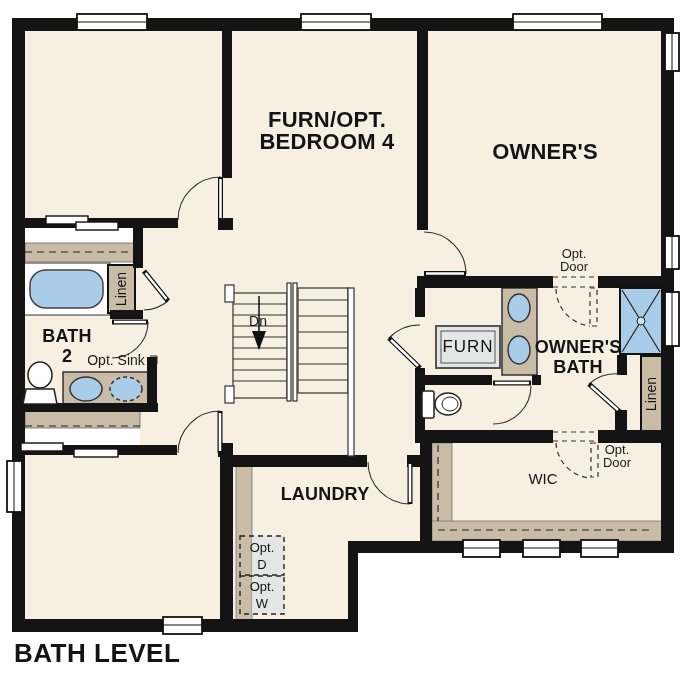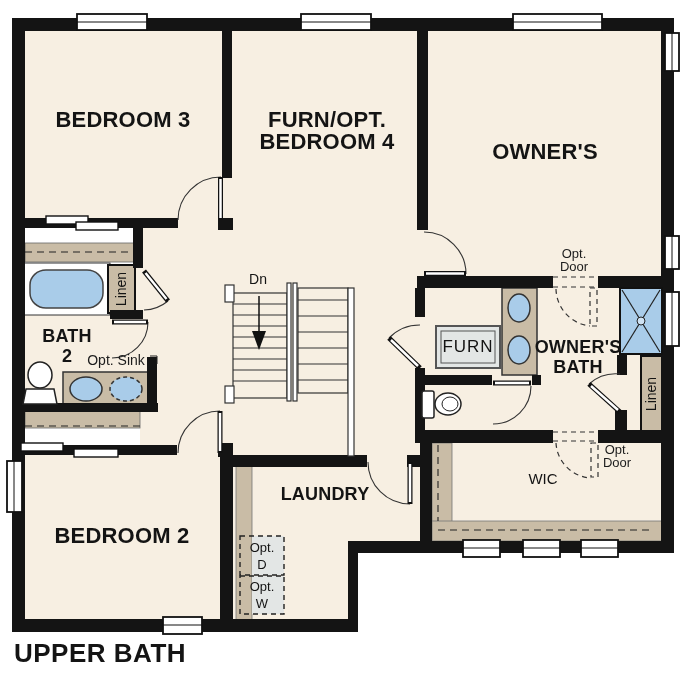--- a/index.html
+++ b/index.html
@@ -277,7 +277,6 @@
   </g>
 </svg>
 
-<div class="lbl room" style="left:123px;top:120px">BEDROOM 3</div>
 
 <div class="lbl room" style="left:327px;top:131px">
   <span class="ln">FURN/OPT.</span>

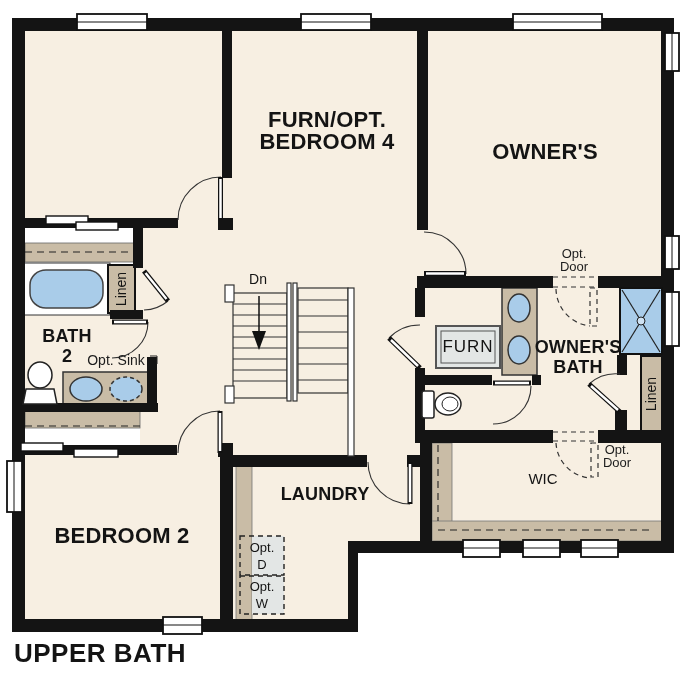--- a/index.html
+++ b/index.html
@@ -16,7 +16,7 @@
   .small .ln{display:block;line-height:13px;}
   .vert{transform:translate(-50%,-50%) rotate(-90deg);font-size:14px;}
   .wic-lbl{font-size:15px;}
-  .dn-lbl{font-size:14px;}
+  .dn-lbl{font-size:14px;margin-top:42px;}
   .furn-lbl{font-size:17px;letter-spacing:1px;}
   .optbox{font-size:13px;}
   .optbox .ln{display:block;line-height:17px;}

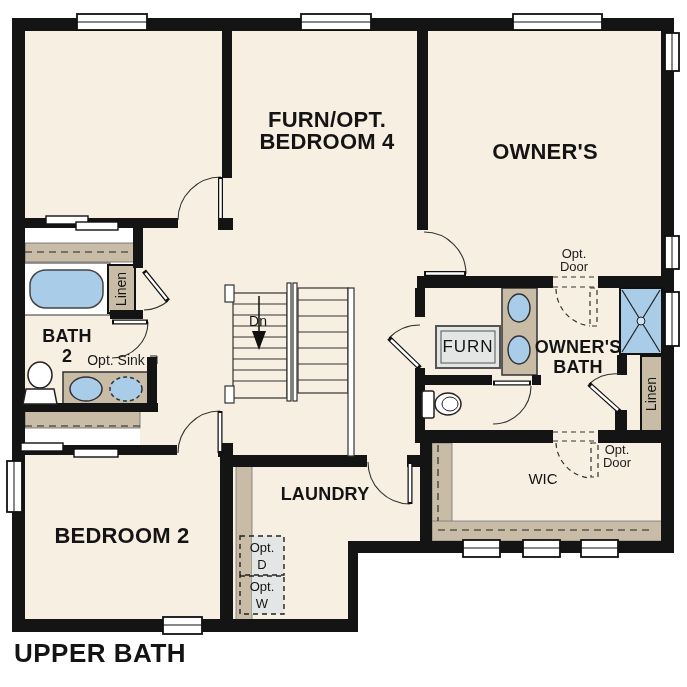--- a/index.html
+++ b/index.html
@@ -331,7 +331,6 @@
   <span class="ln">W</span>
 </div>
 
-<div class="lbl room" style="left:122px;top:536px">BEDROOM 2</div>
 
 <div class="lbl" id="plan-title">UPPER BATH</div>
 

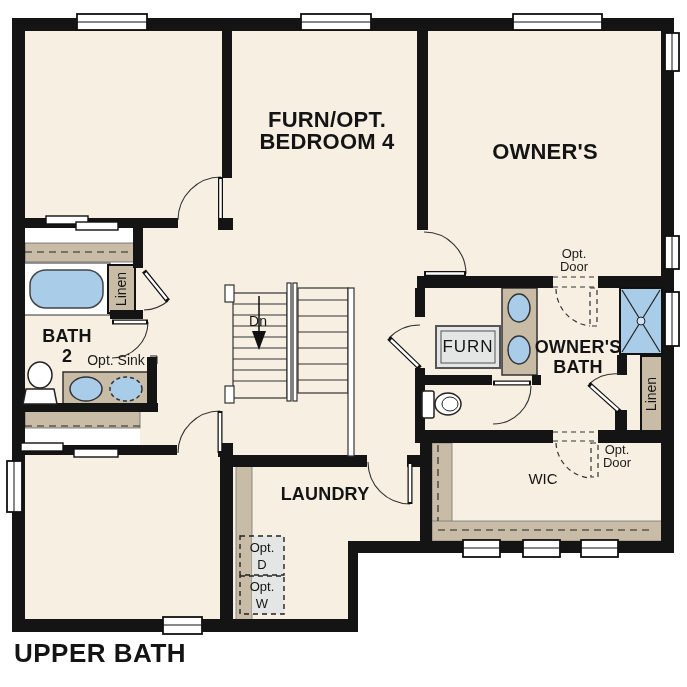--- a/index.html
+++ b/index.html
@@ -332,7 +332,7 @@
 </div>
 
 
-<div class="lbl" id="plan-title">UPPER BATH</div>
+<div class="lbl" id="plan-title">BATH LEVEL</div>
 
 </div>
 

